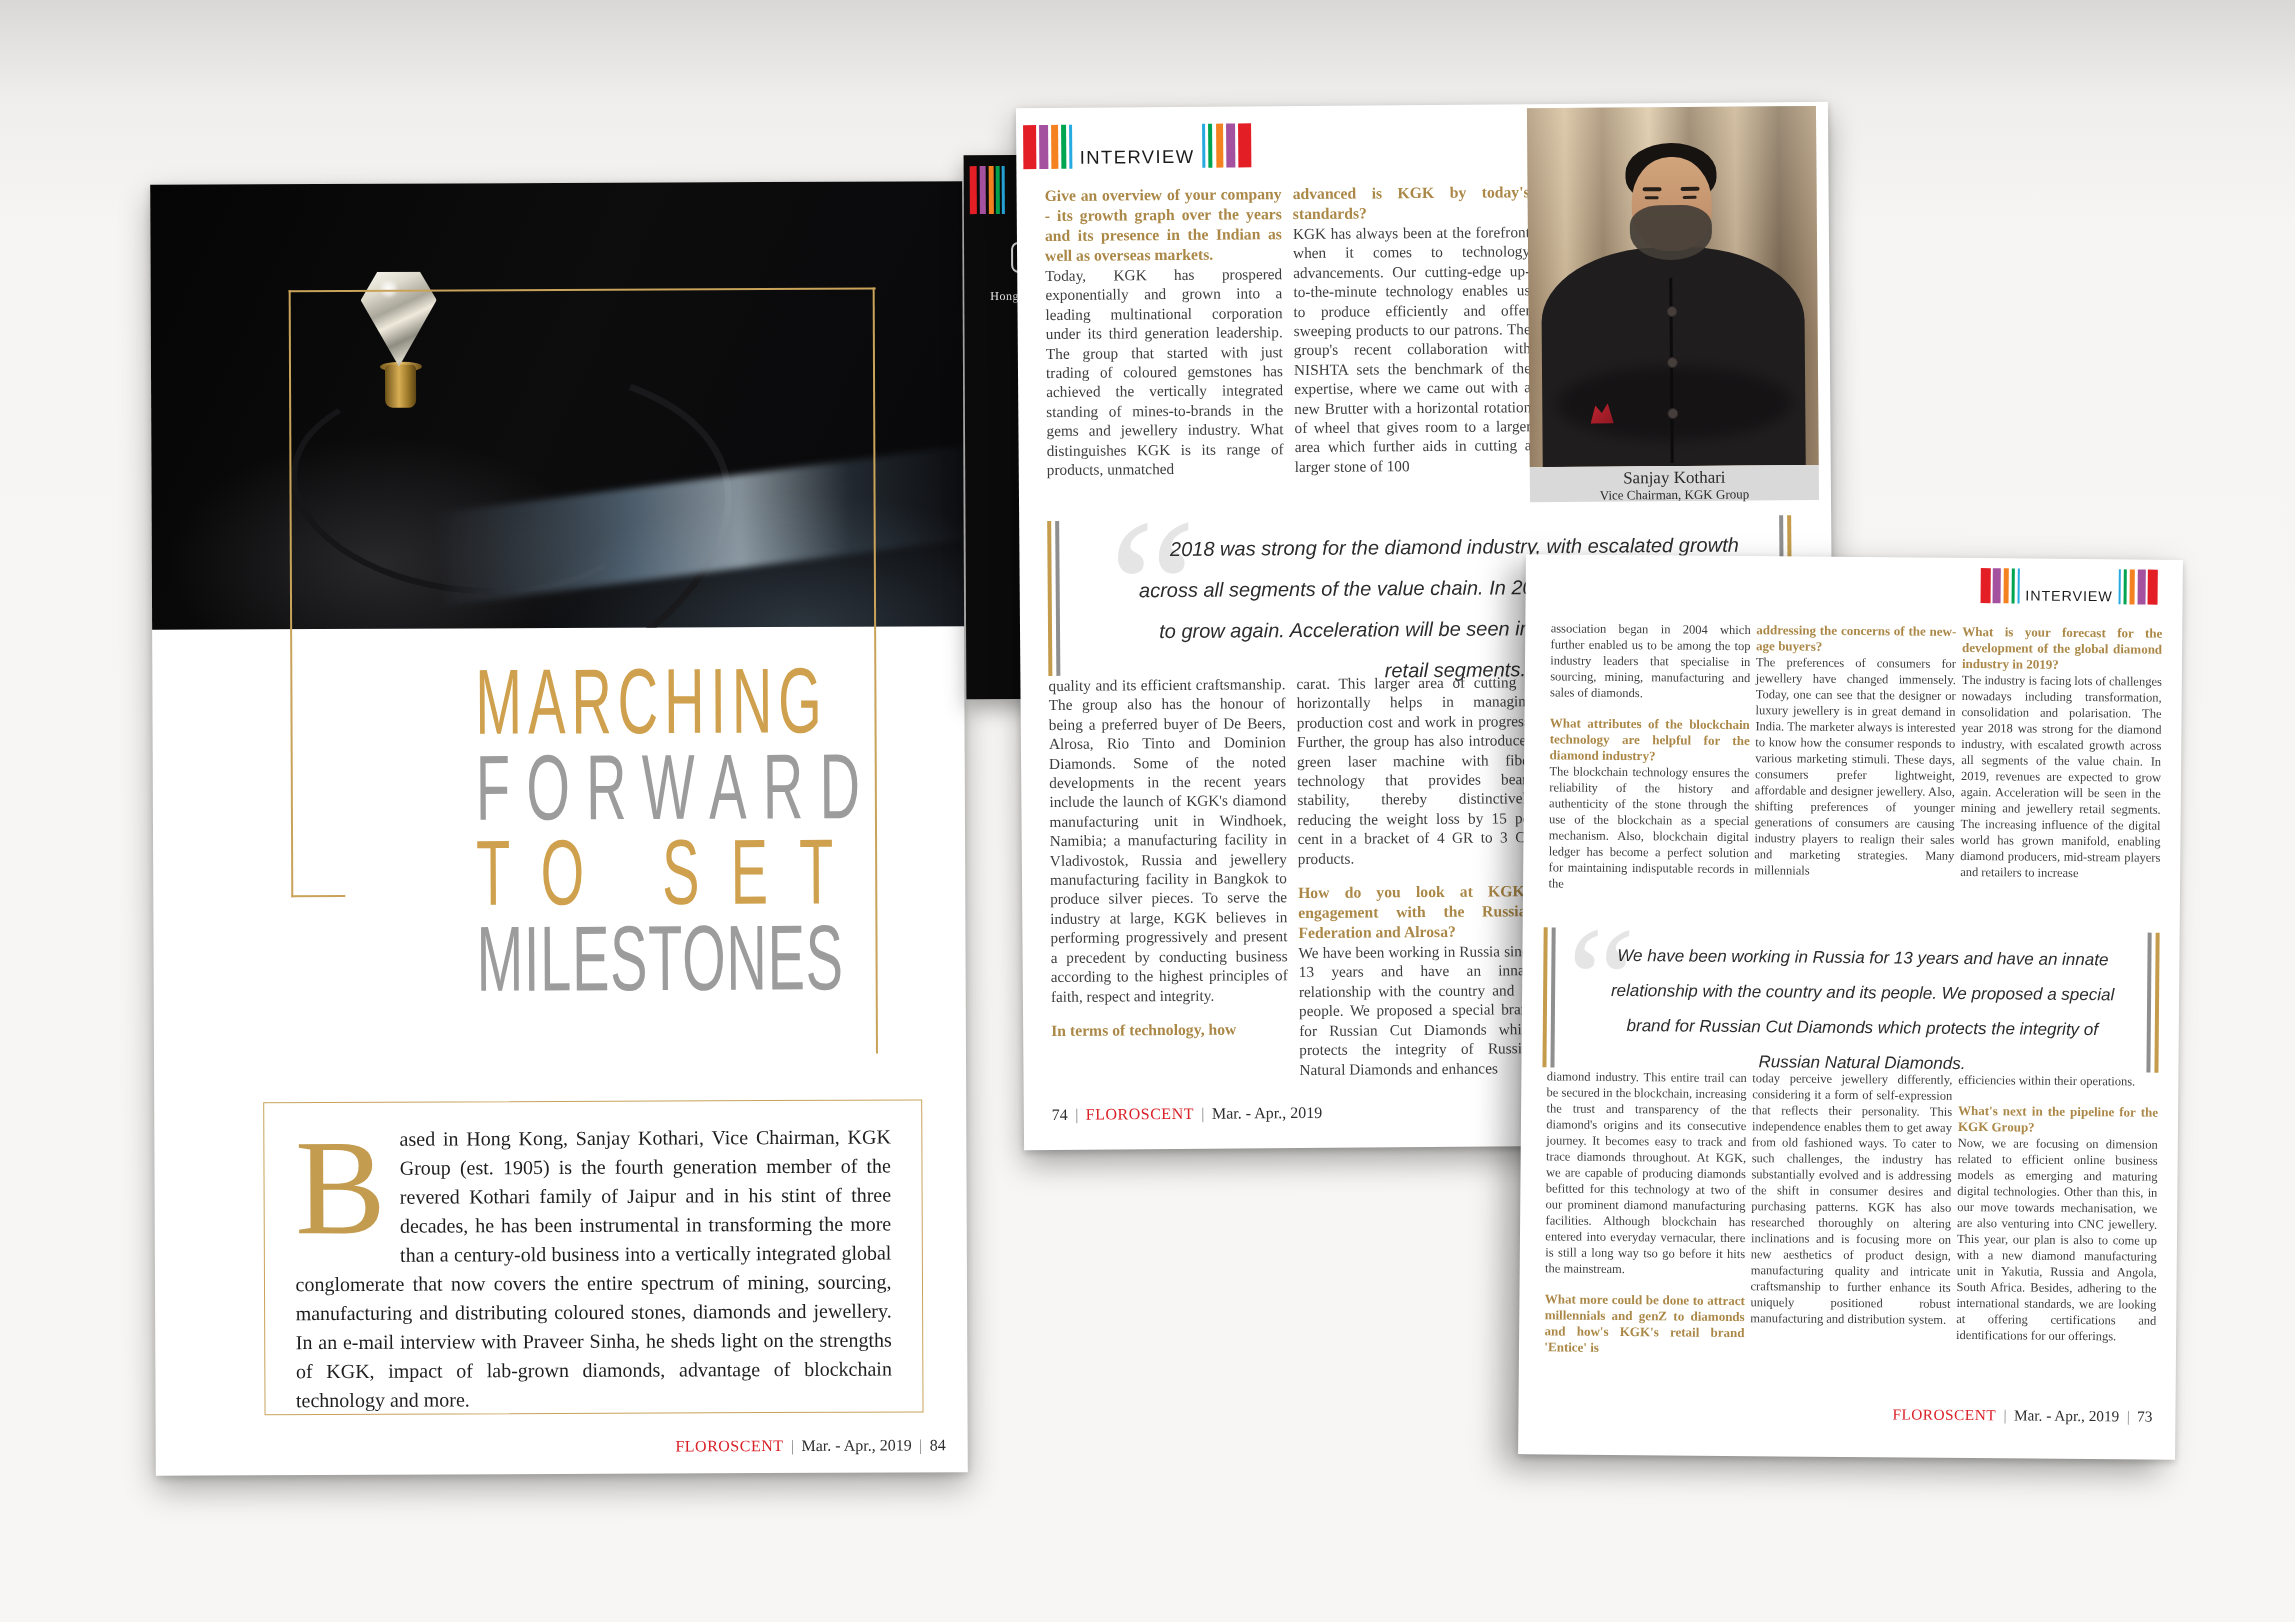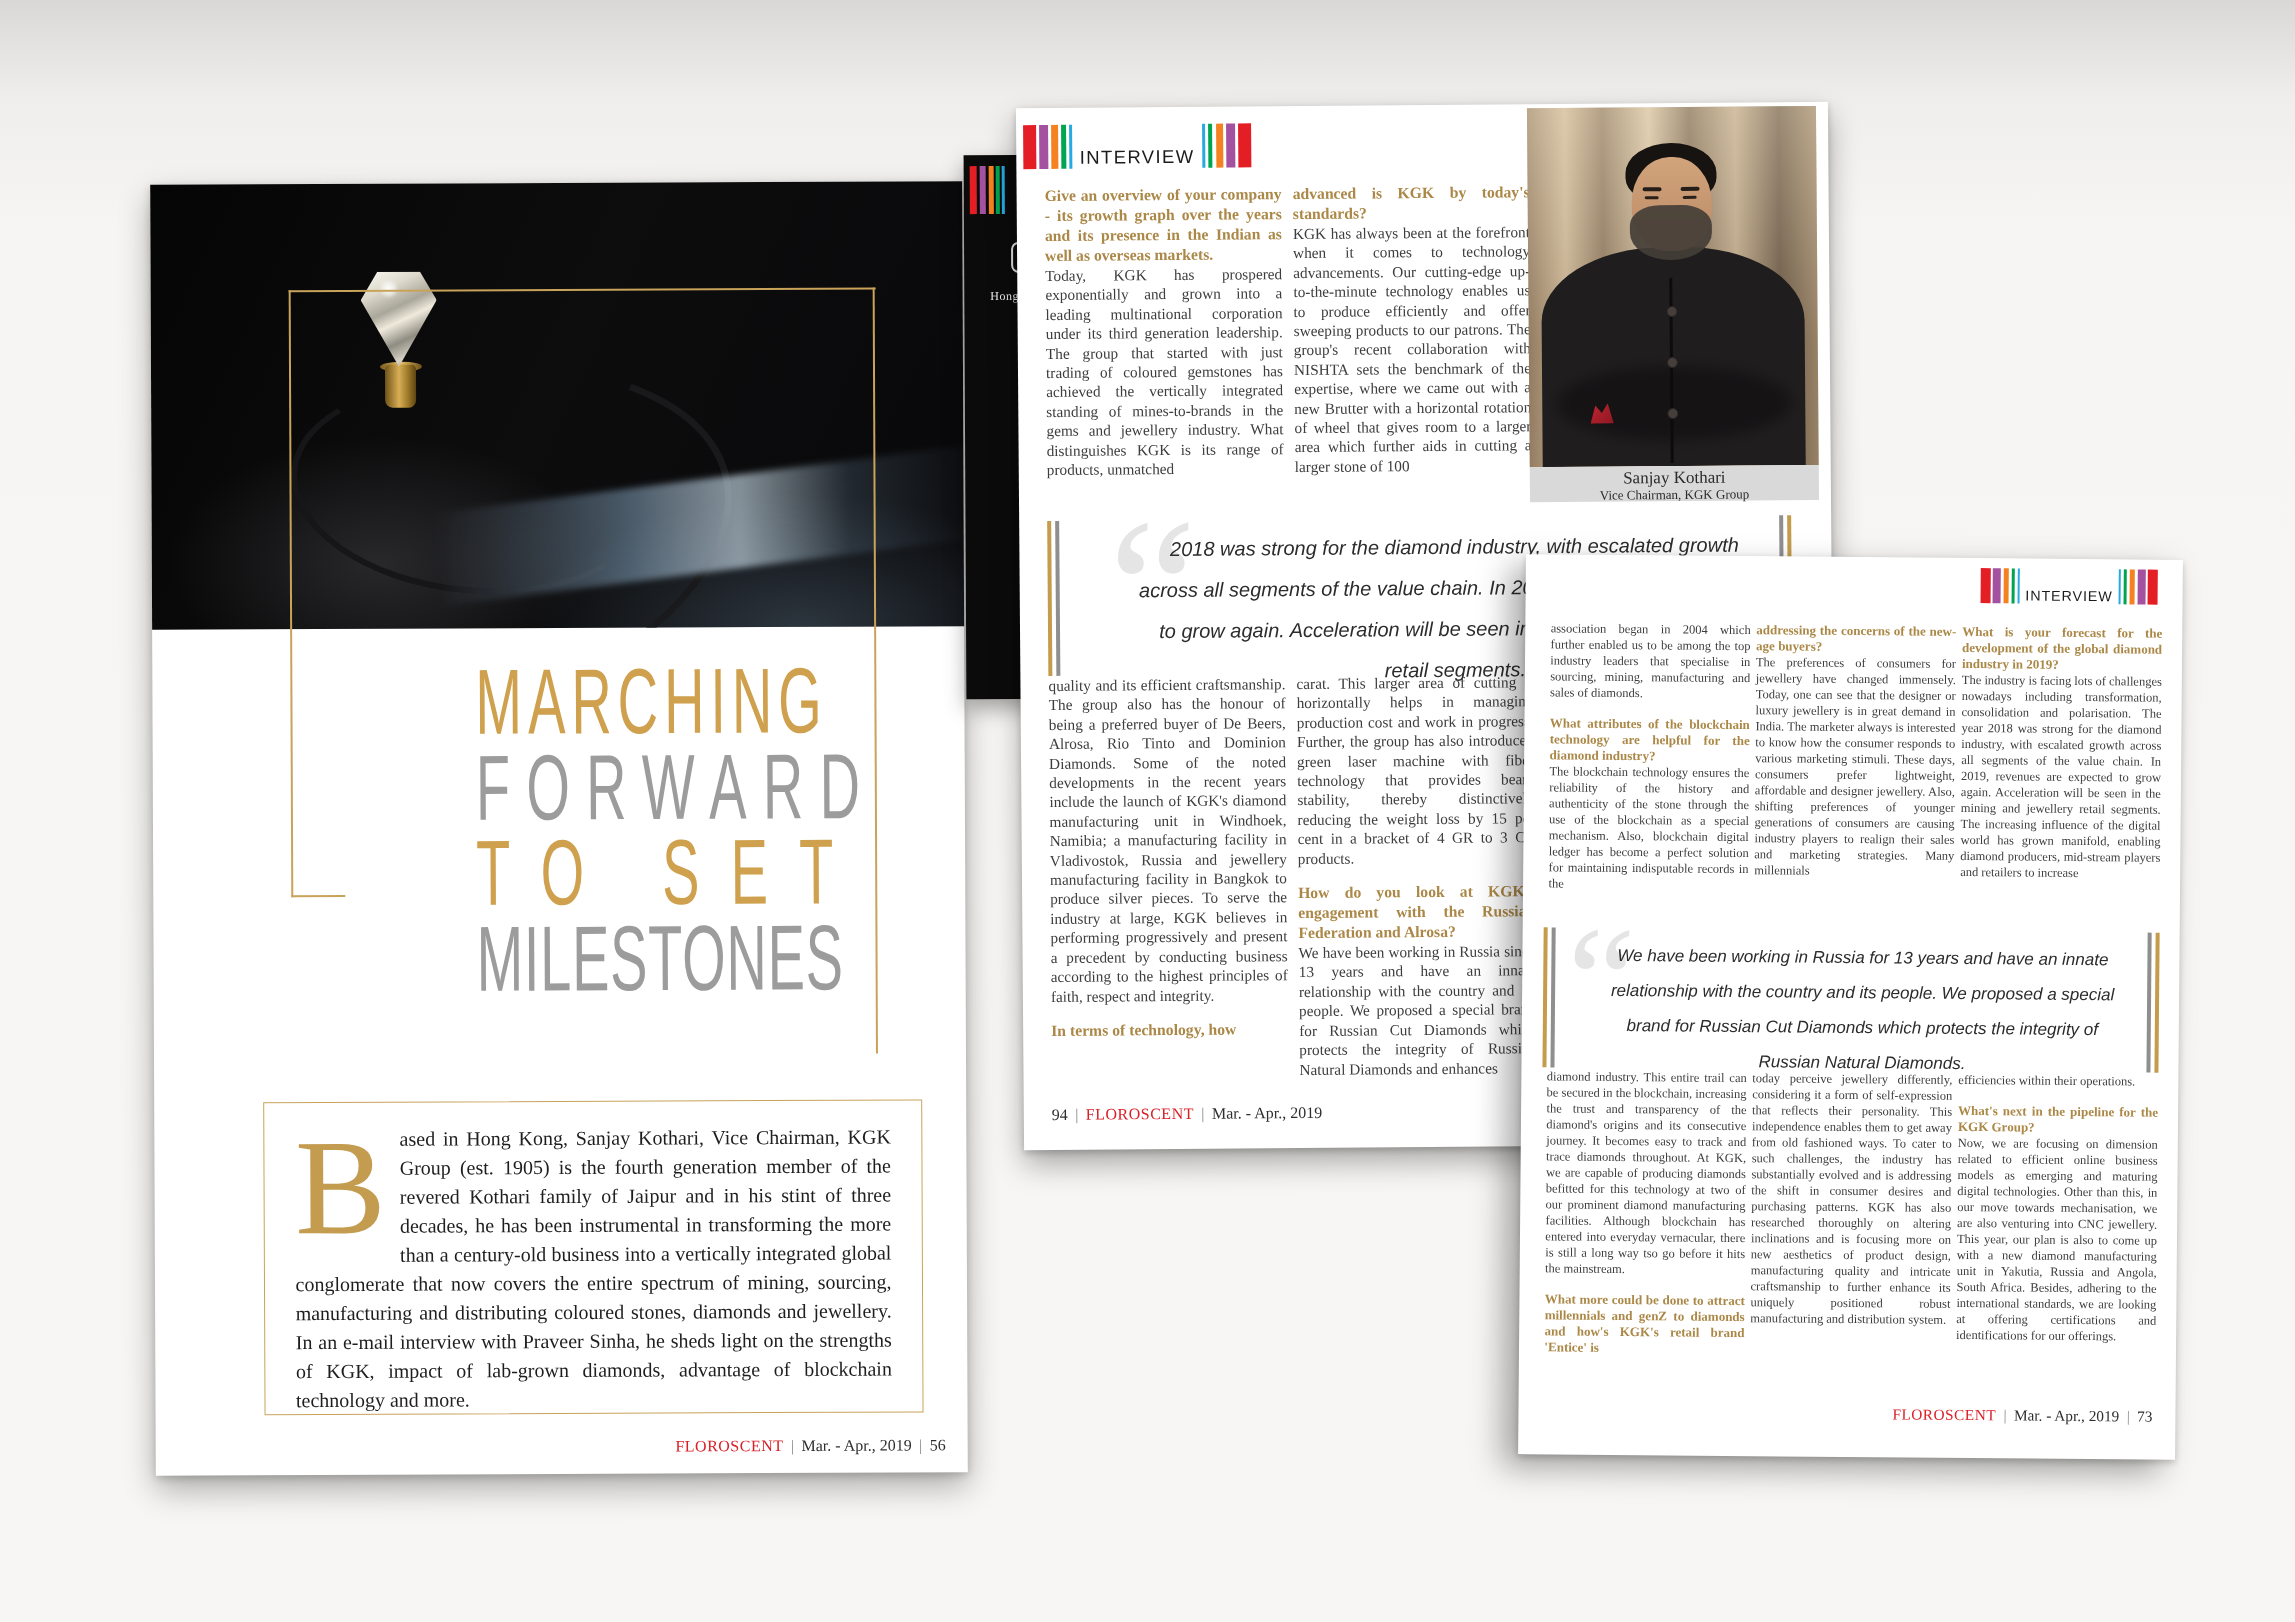--- a/index.html
+++ b/index.html
@@ -268,7 +268,7 @@
     </div>
 
     <div class="foot foot64">
-      <span class="num">94</span><span class="sep">|</span><span class="brand">FLOROSCENT</span><span class="sep">|</span><span>Mar. - Apr., 2019</span>
+      <span class="num">74</span><span class="sep">|</span><span class="brand">FLOROSCENT</span><span class="sep">|</span><span>Mar. - Apr., 2019</span>
     </div>
   </div>
 

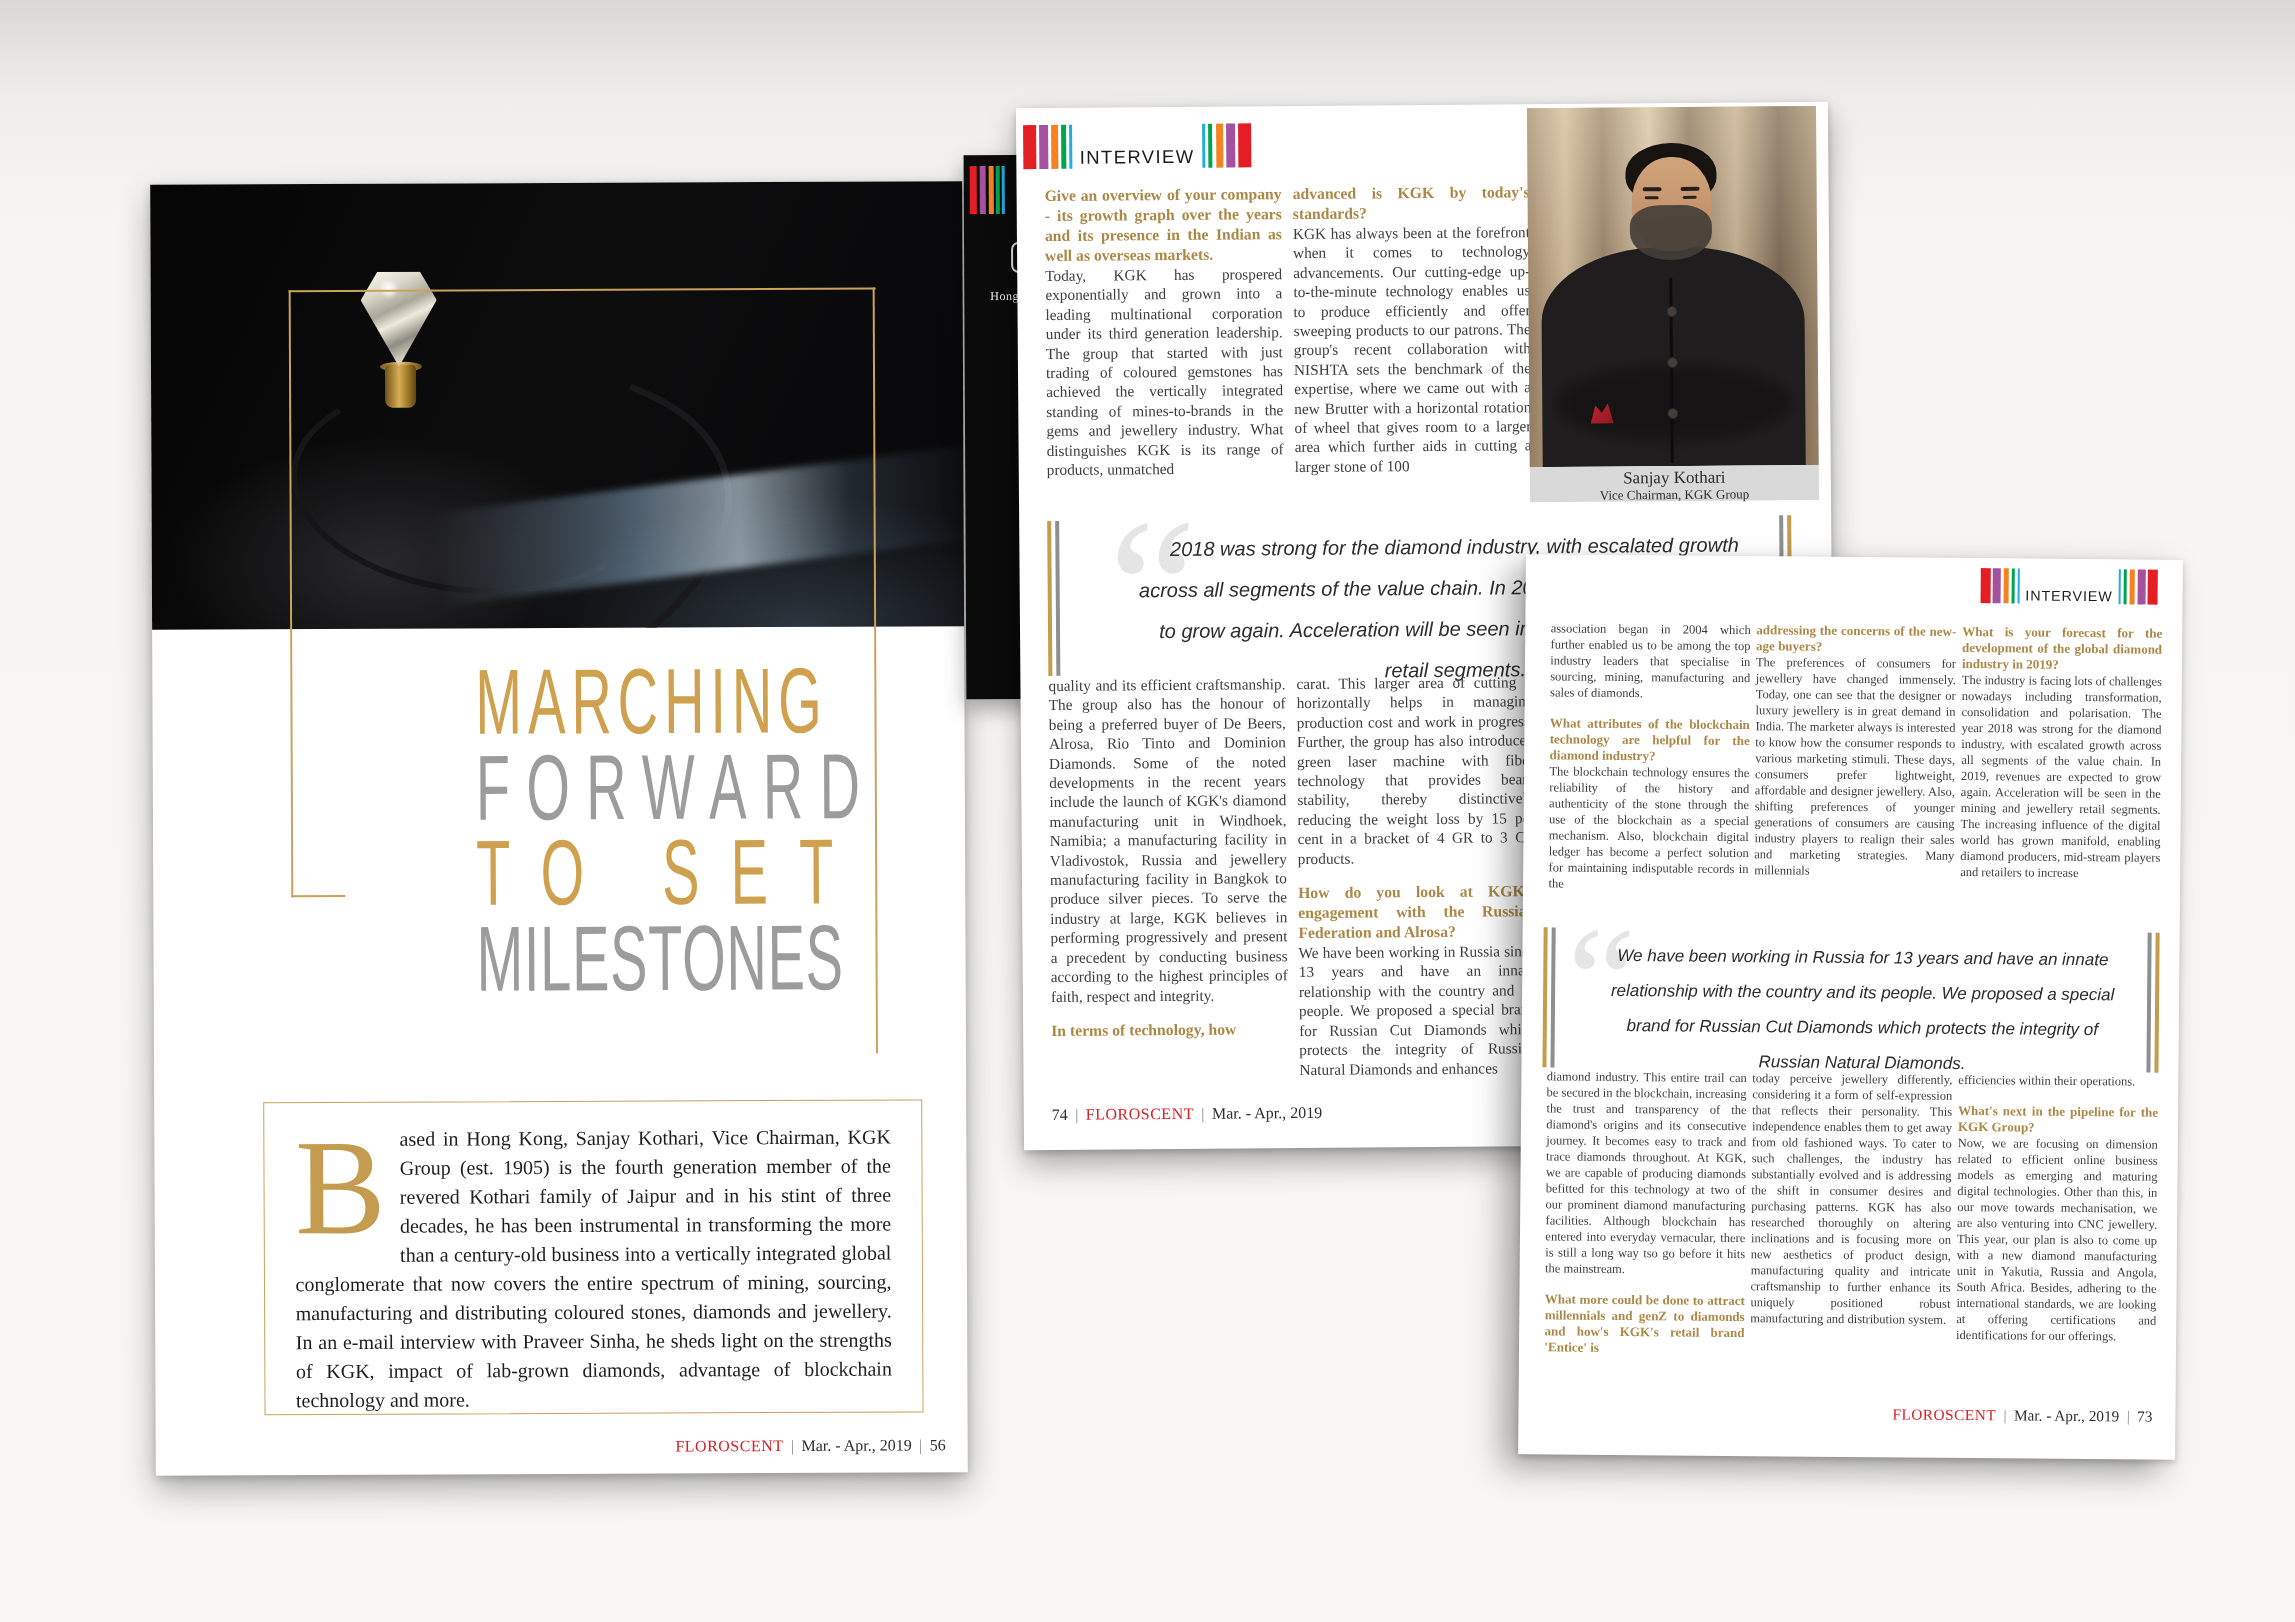--- a/index.html
+++ b/index.html
@@ -176,7 +176,7 @@
     </div>
 
     <div class="foot foot63">
-      <span class="brand">FLOROSCENT</span><span class="sep">|</span><span>Mar. - Apr., 2019</span><span class="sep">|</span><span>56</span>
+      <span class="brand">FLOROSCENT</span><span class="sep">|</span><span>Mar. - Apr., 2019</span><span class="sep">|</span><span>84</span>
     </div>
   </div>
 

